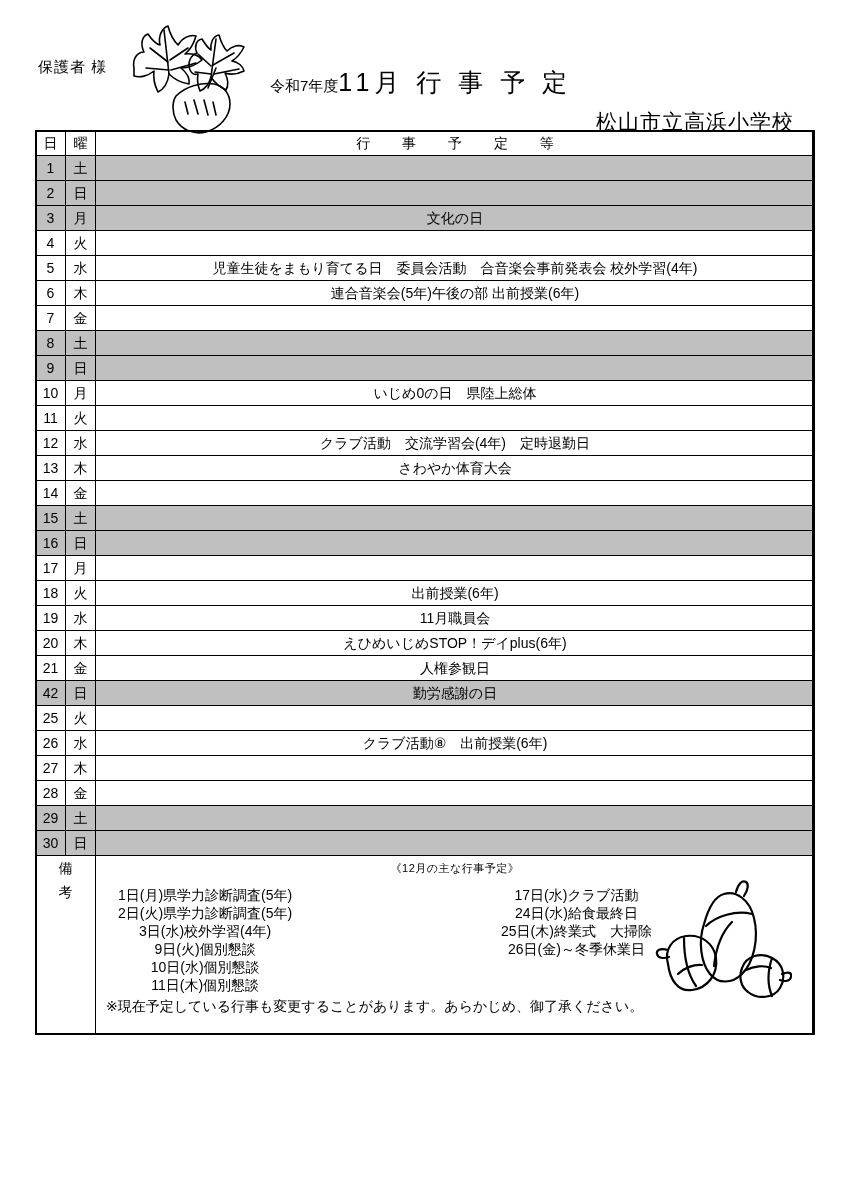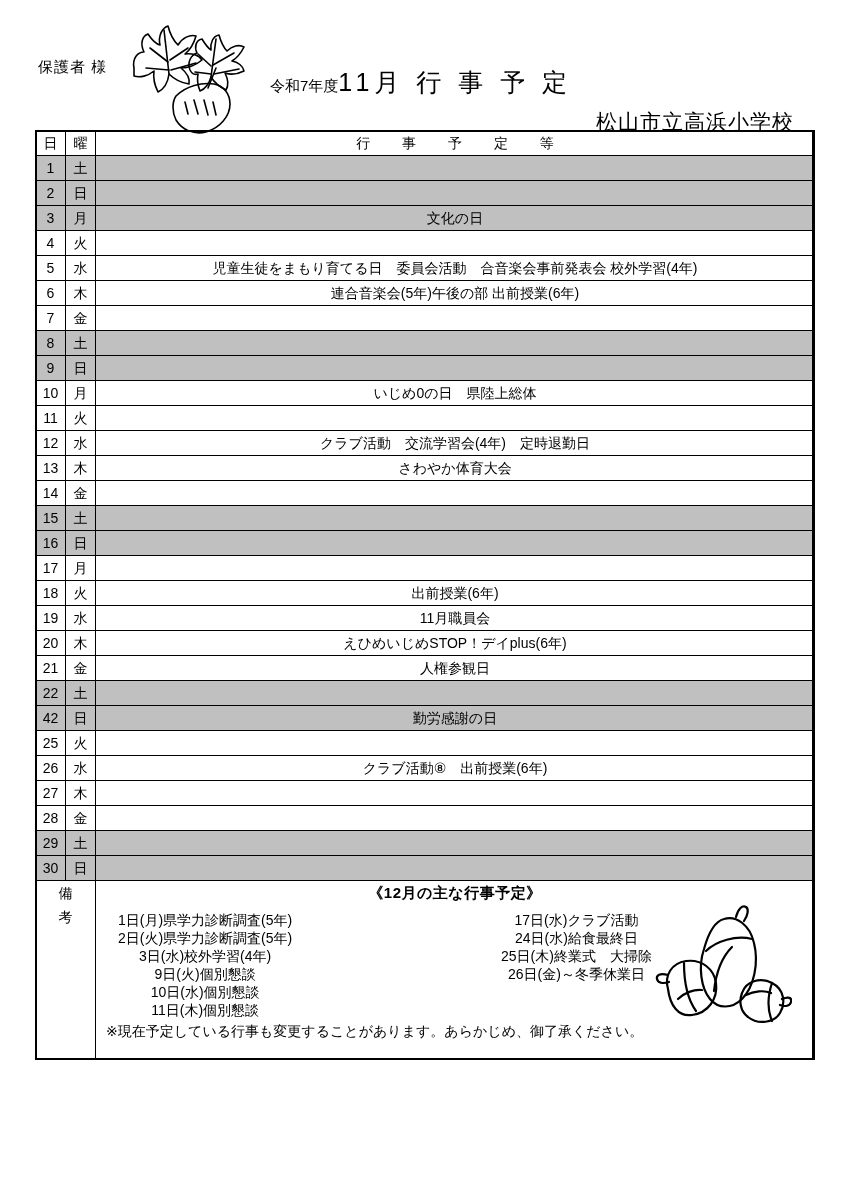--- a/index.html
+++ b/index.html
@@ -365,11 +365,6 @@
             <td class="day">21</td>
             <td class="wday">金</td>
             <td class="ev">人権参観日</td>
-          </tr>
-          <tr class="weekend">
-            <td class="day">22</td>
-            <td class="wday">土</td>
-            <td class="ev"></td>
           </tr>
           <tr class="weekend">
             <td class="day">42</td>

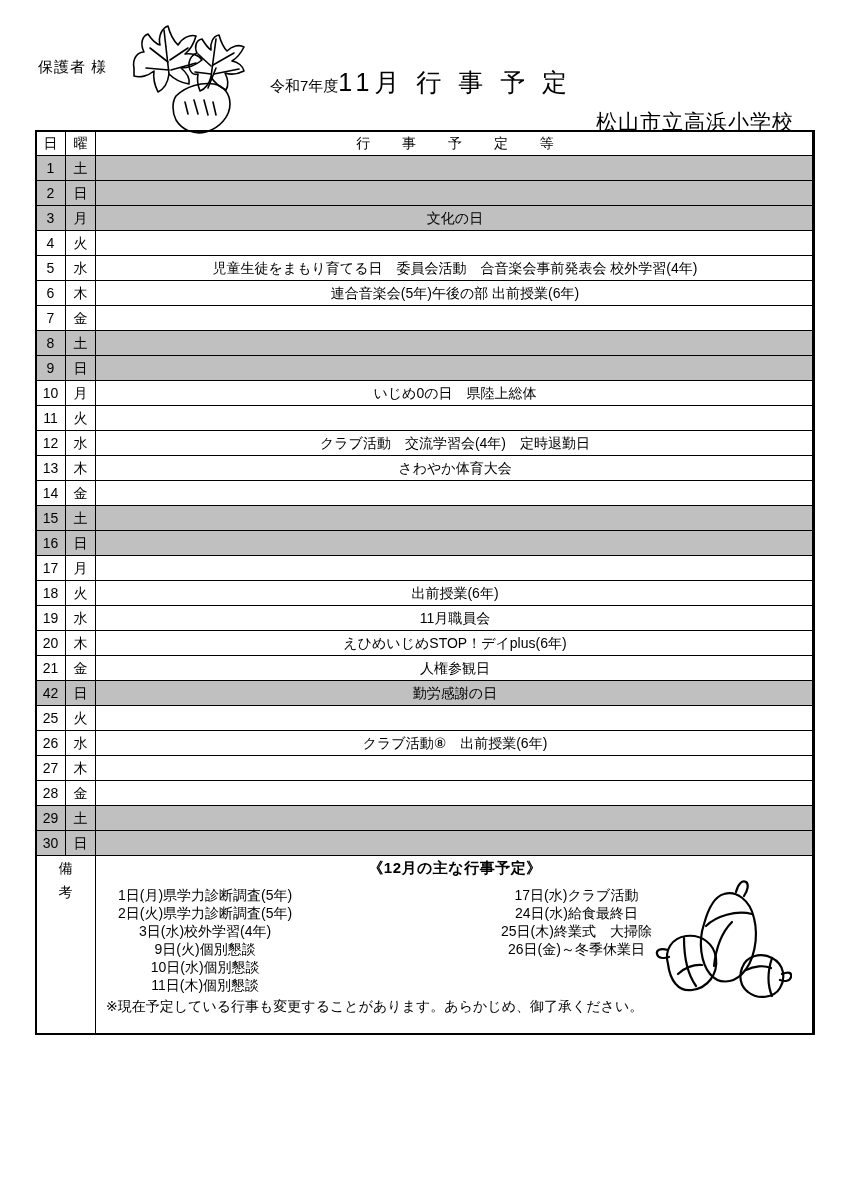--- a/index.html
+++ b/index.html
@@ -150,10 +150,9 @@
     line-height: 1.0;
   }
   .notes-title {
-    font-size: 15px;
+    font-size: 11px;
     margin-bottom: 6px;
     letter-spacing: 0.5px;
-    font-weight: bold;
   }
   .notes-cols {
     position: relative;

